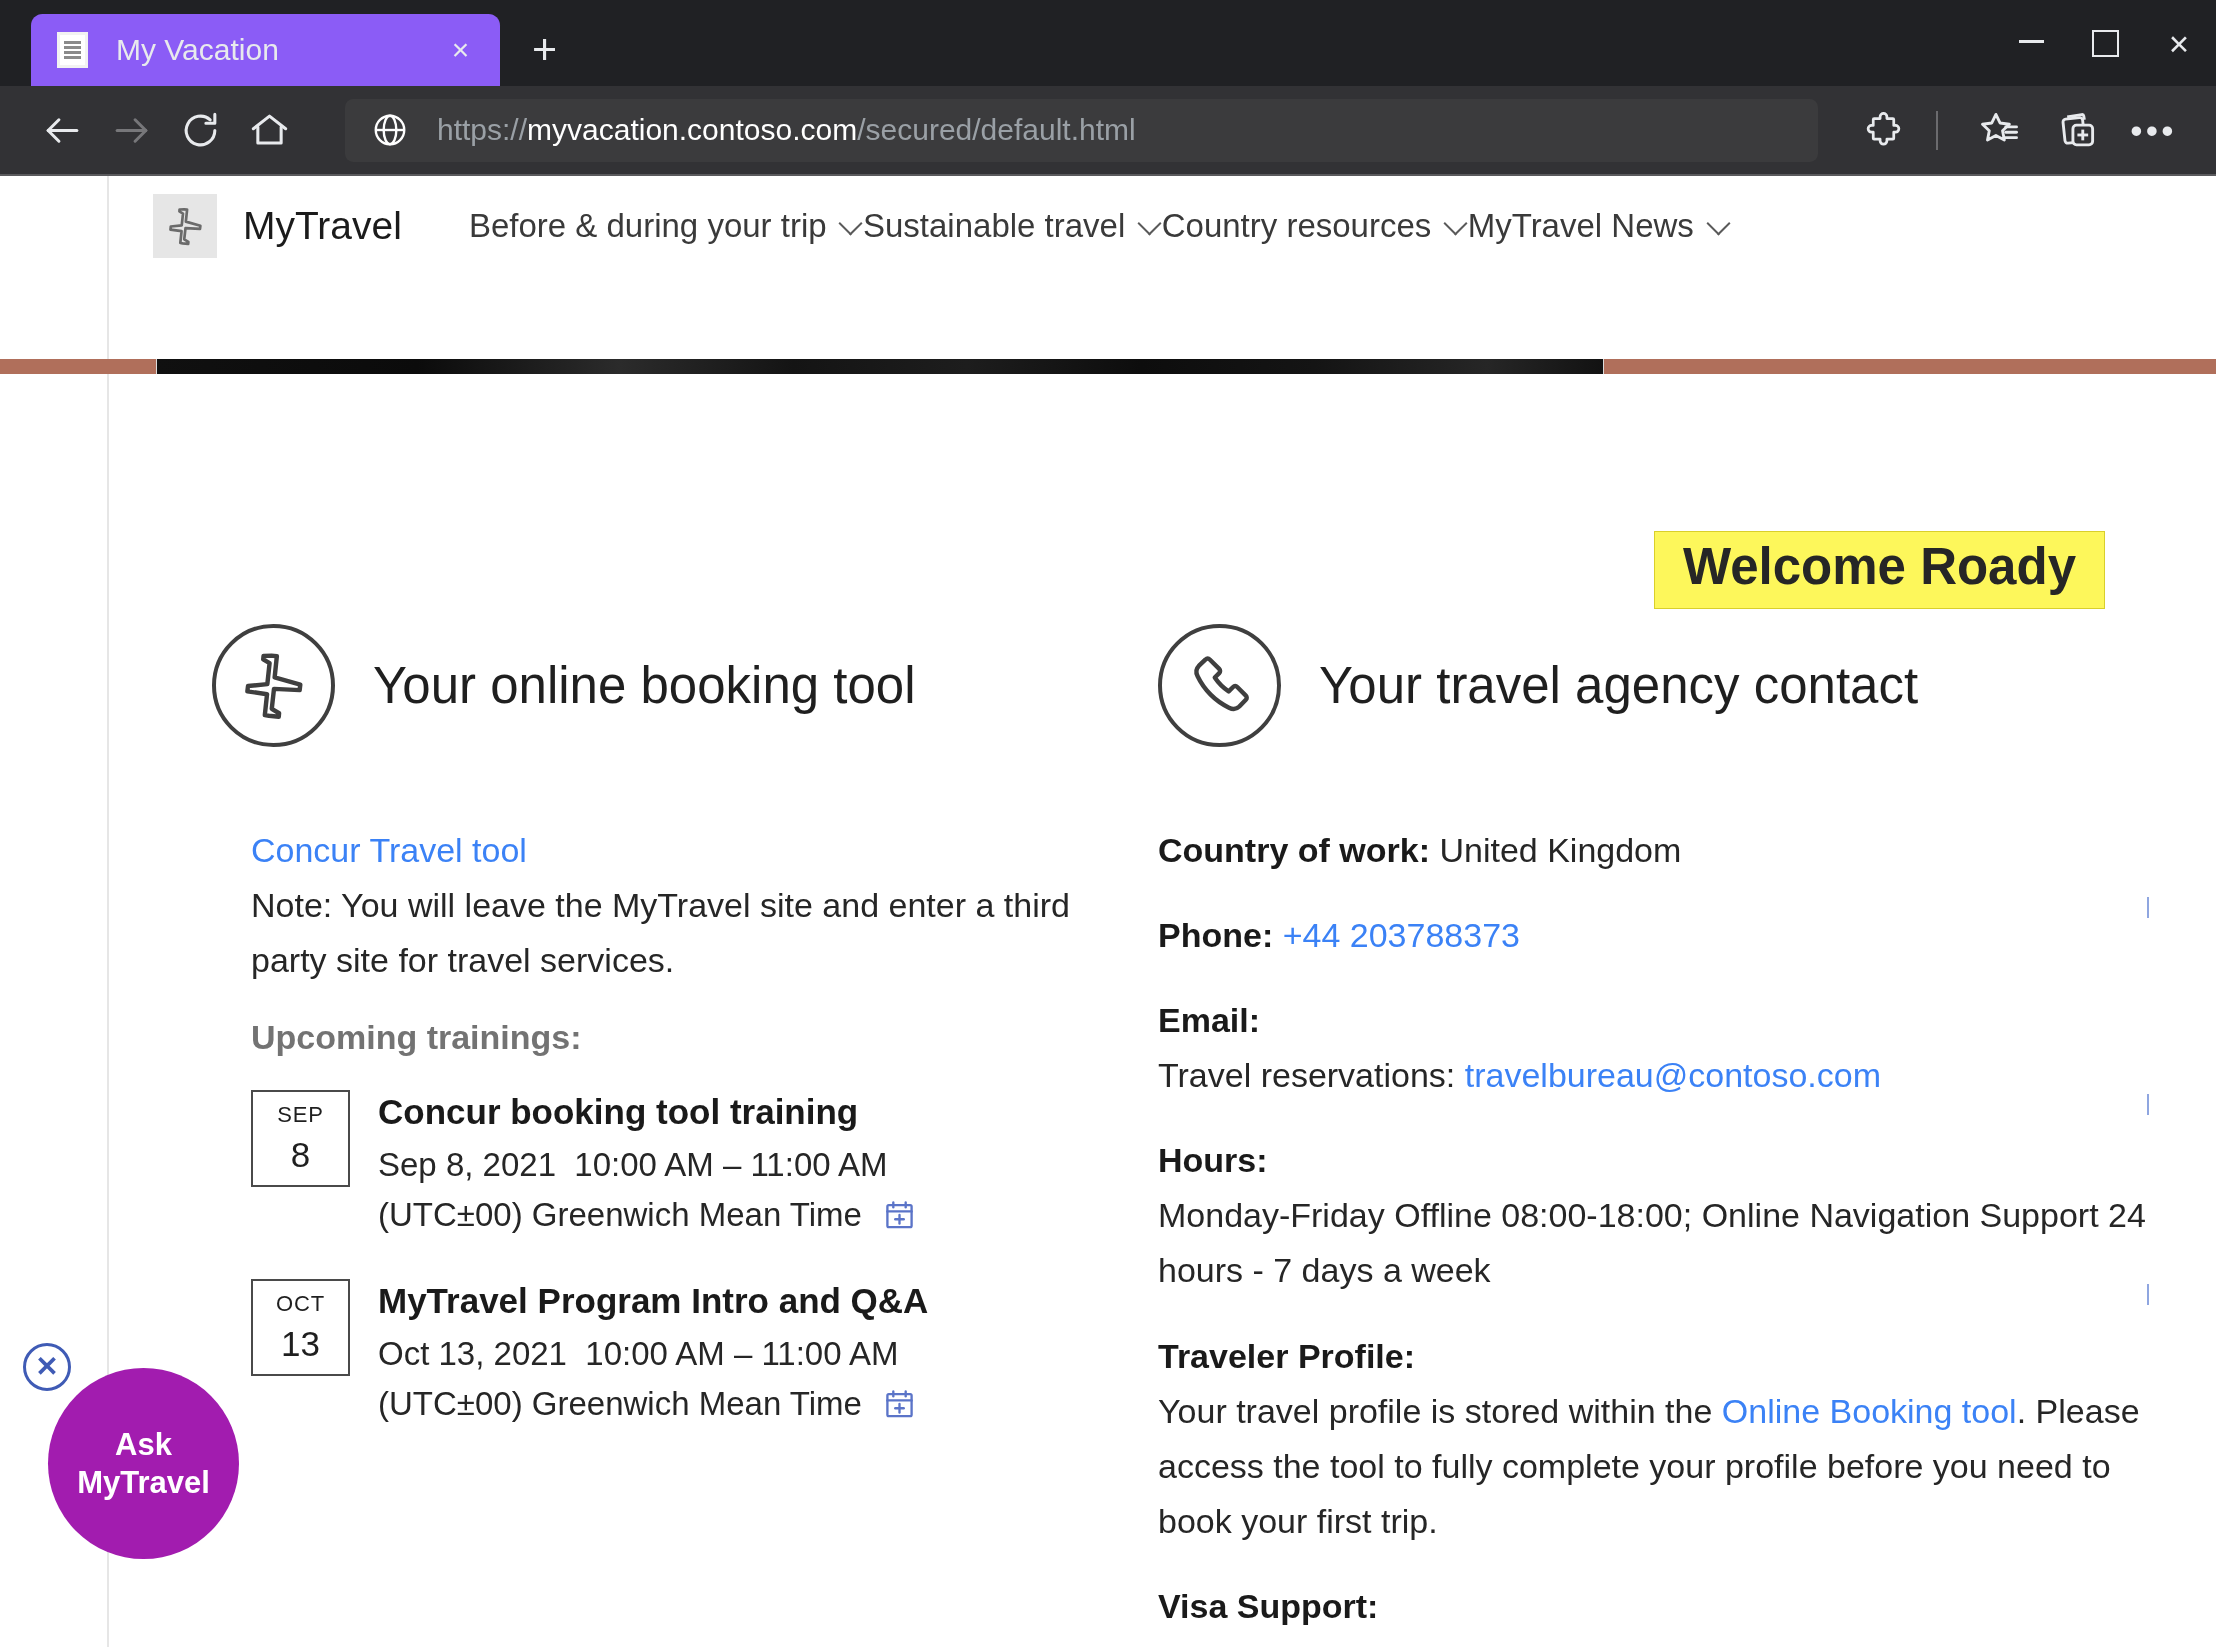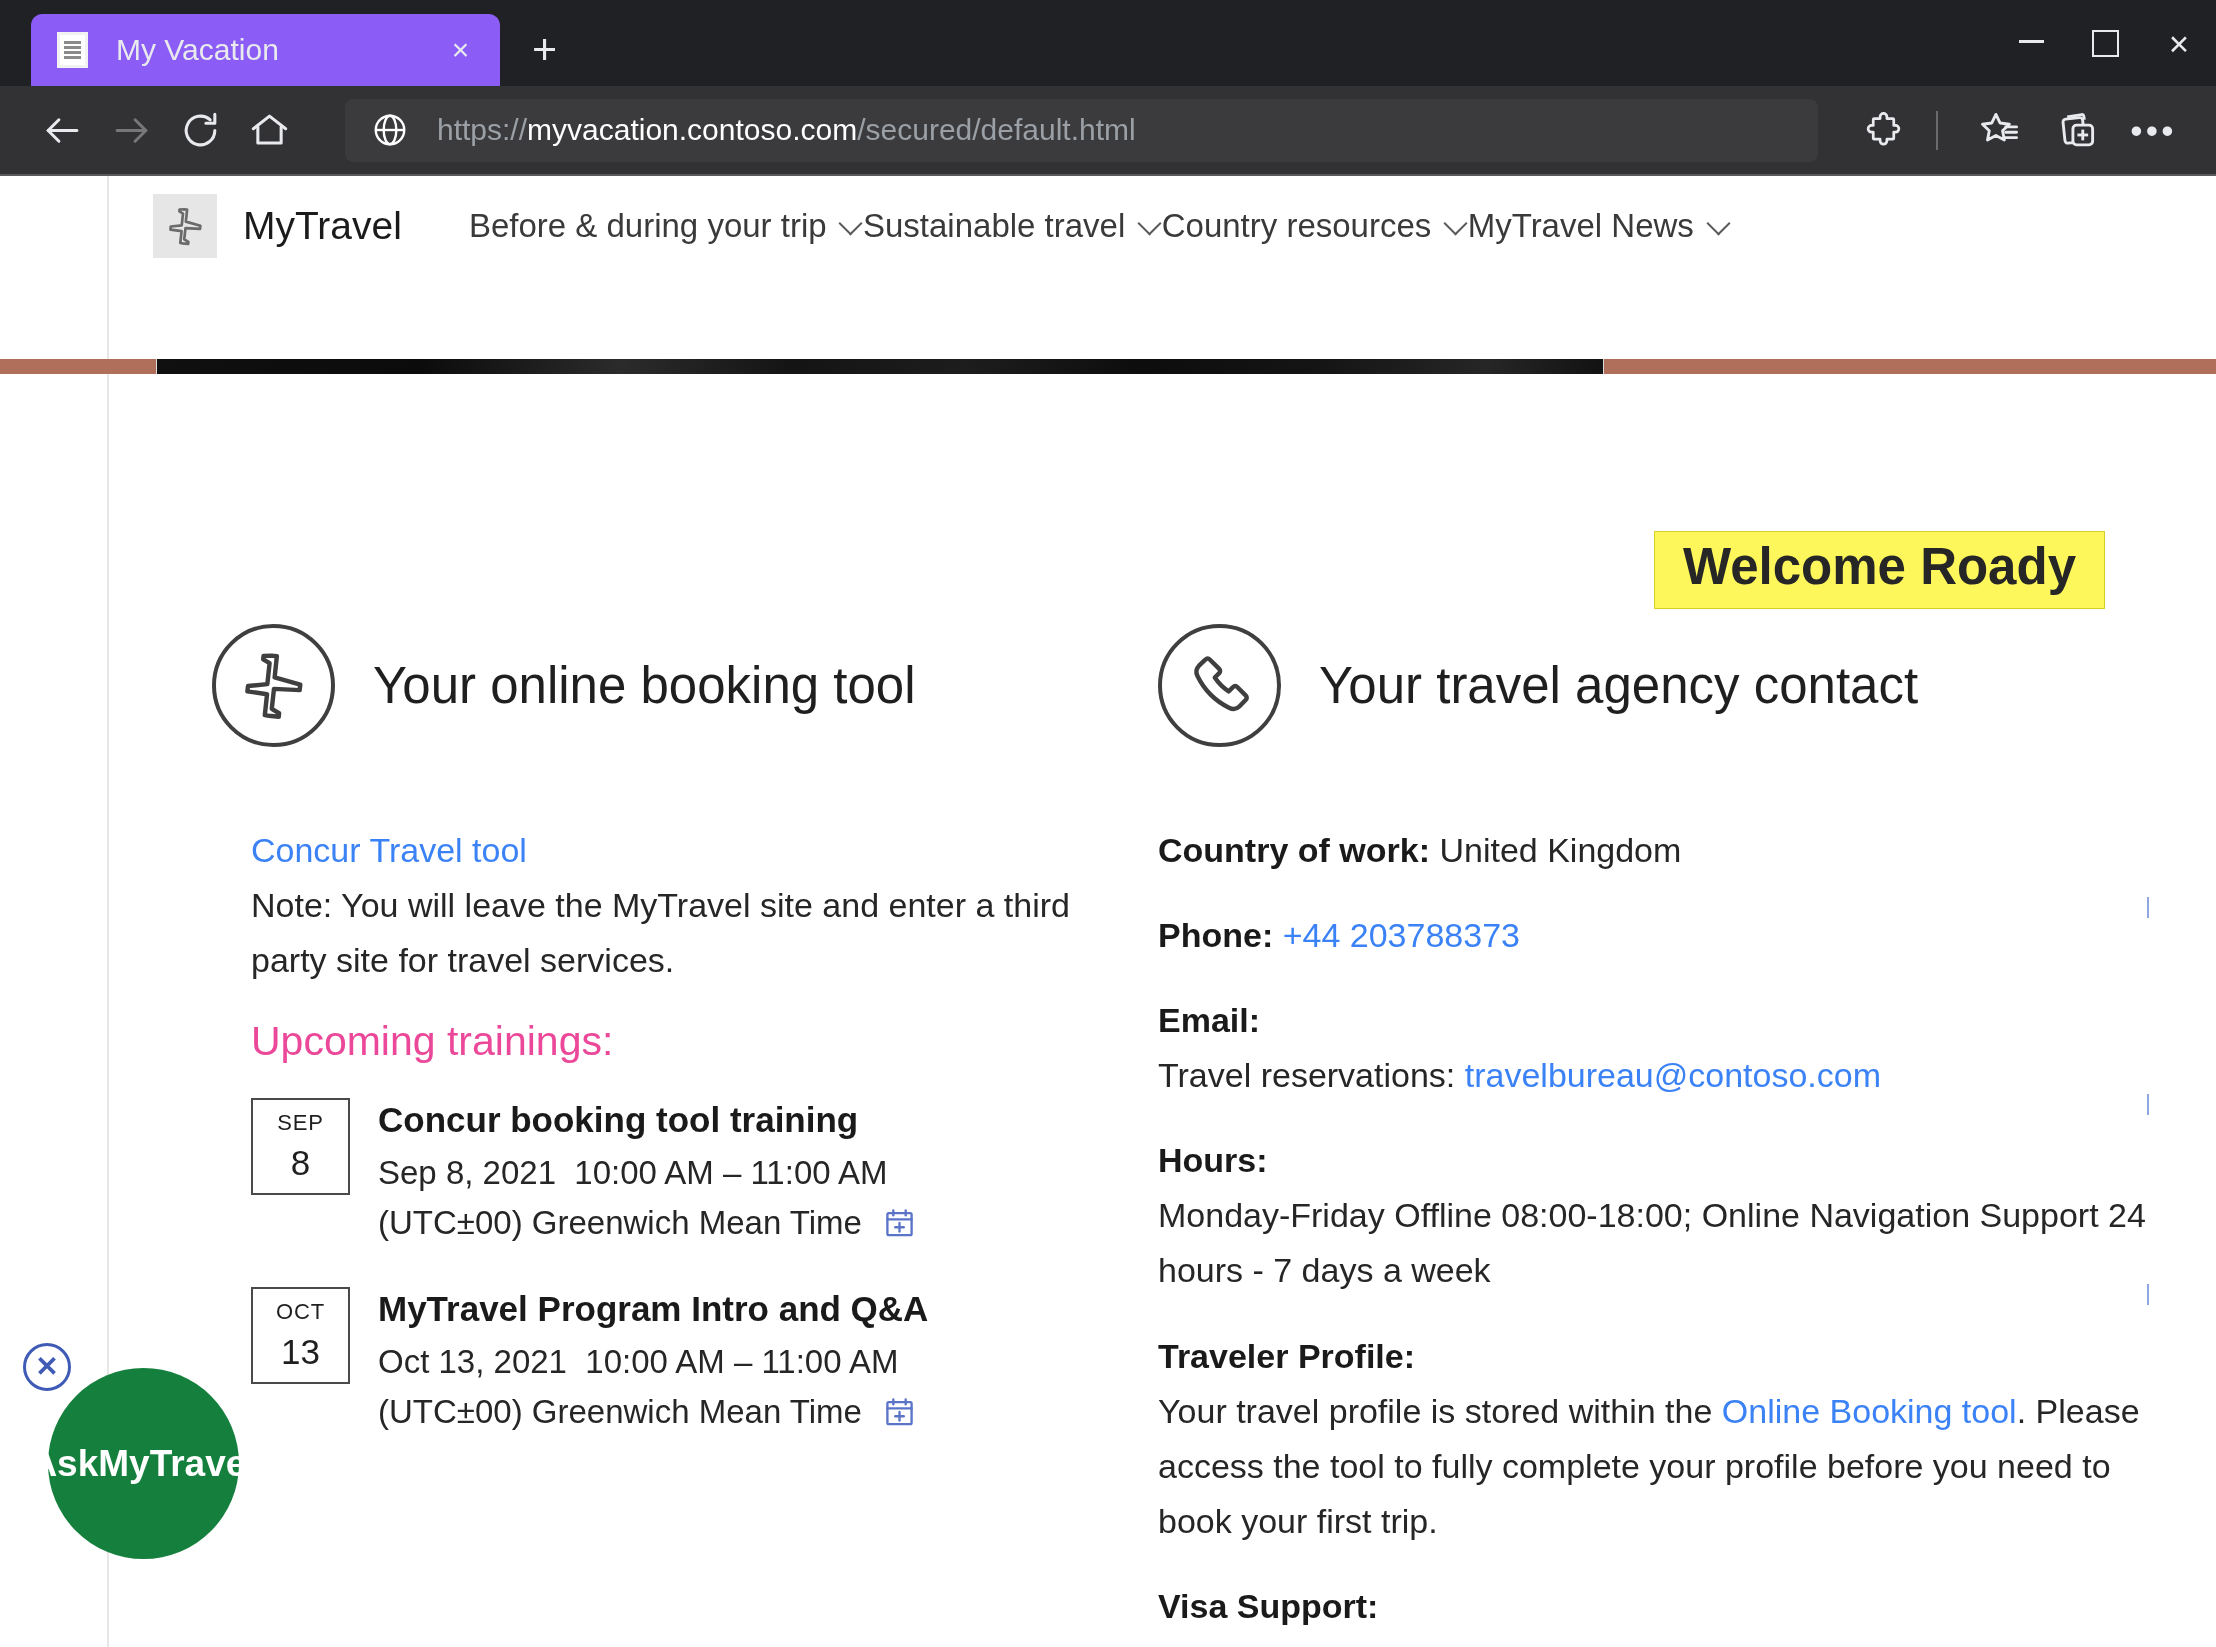--- a/index.html
+++ b/index.html
@@ -241,7 +241,7 @@
 
   
   .left-body { padding-left: 39px; }
-  .trainings-label { font-size: 41px; font-weight: 400; color: #ec4899; }
+  .trainings-label { font-size: 34px; font-weight: 700; color: #737373; }
 
   .event {
     display: flex; align-items: flex-start; gap: 28px;

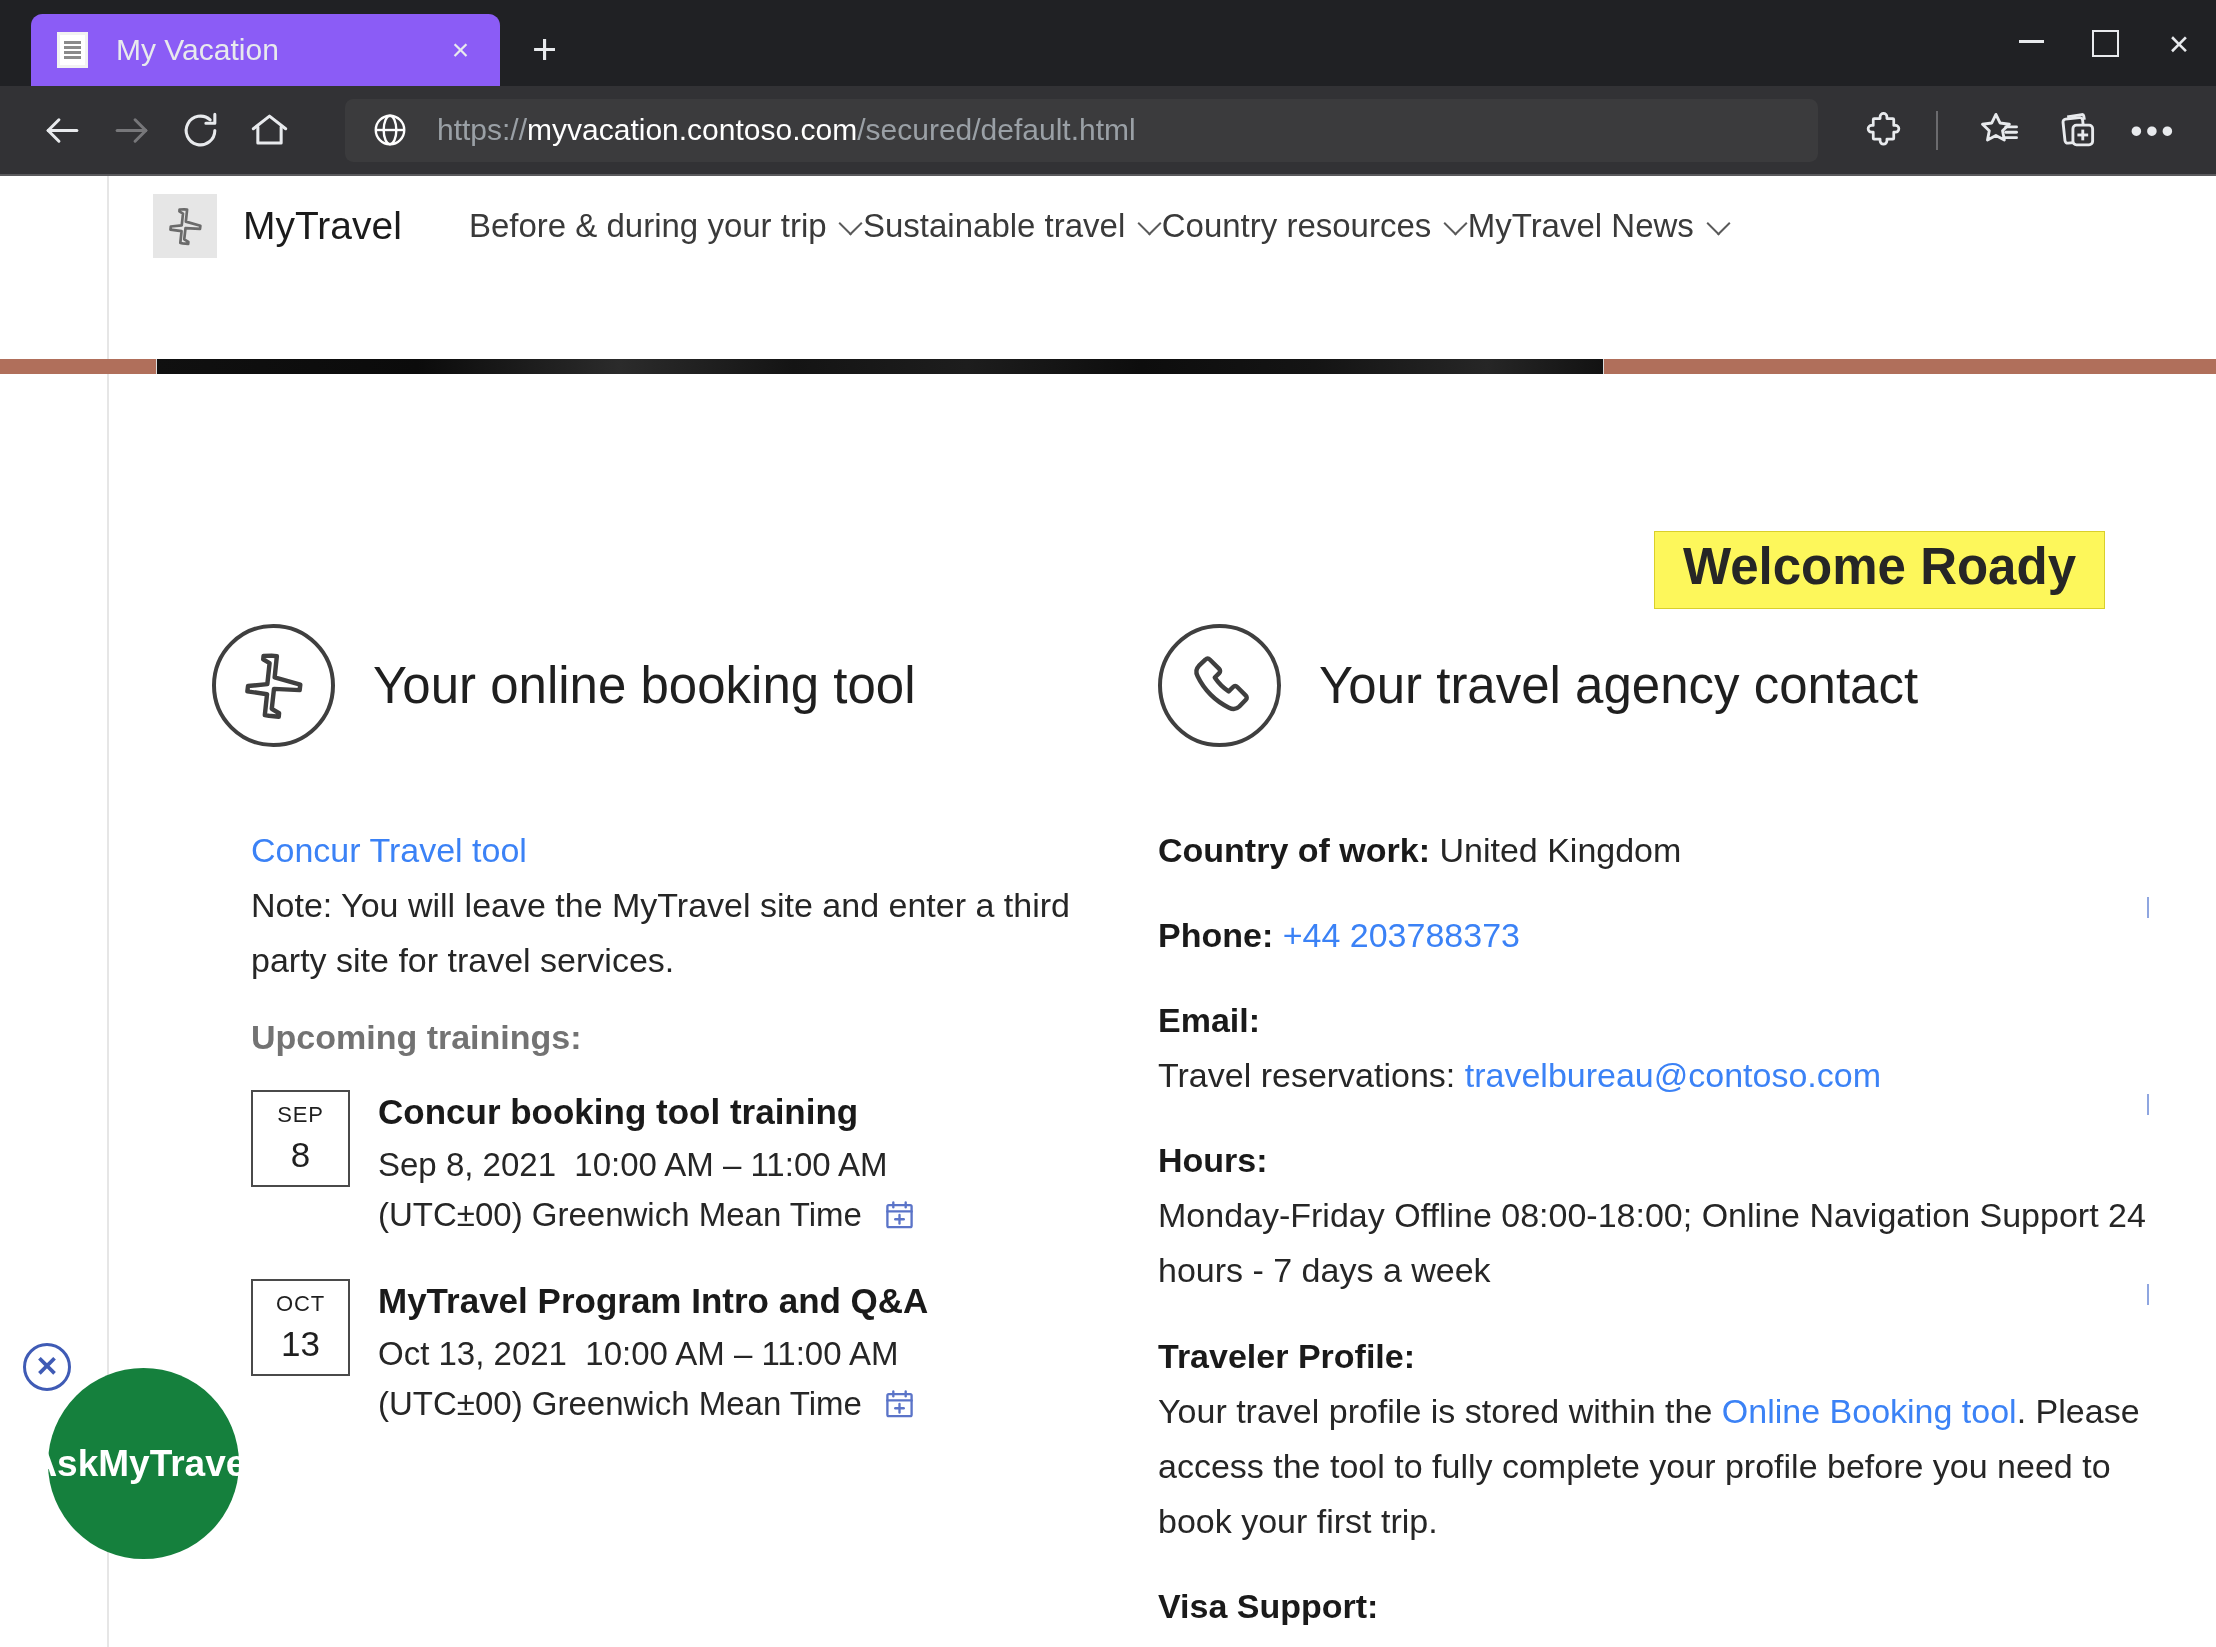--- a/index.html
+++ b/index.html
@@ -274,9 +274,9 @@
   }
   .ask-bubble {
     width: 191px; height: 191px; border-radius: 50%;
-    background: #15803d;
-    color: #ffffff; font-size: 37px; font-weight: 700;
-    display: flex; 
+    background: #a21caf;
+    color: #ffffff; font-size: 31px; font-weight: 700;
+    display: flex; flex-direction: column;
     align-items: center; justify-content: center;
     line-height: 1.22; text-align: center;
   }

